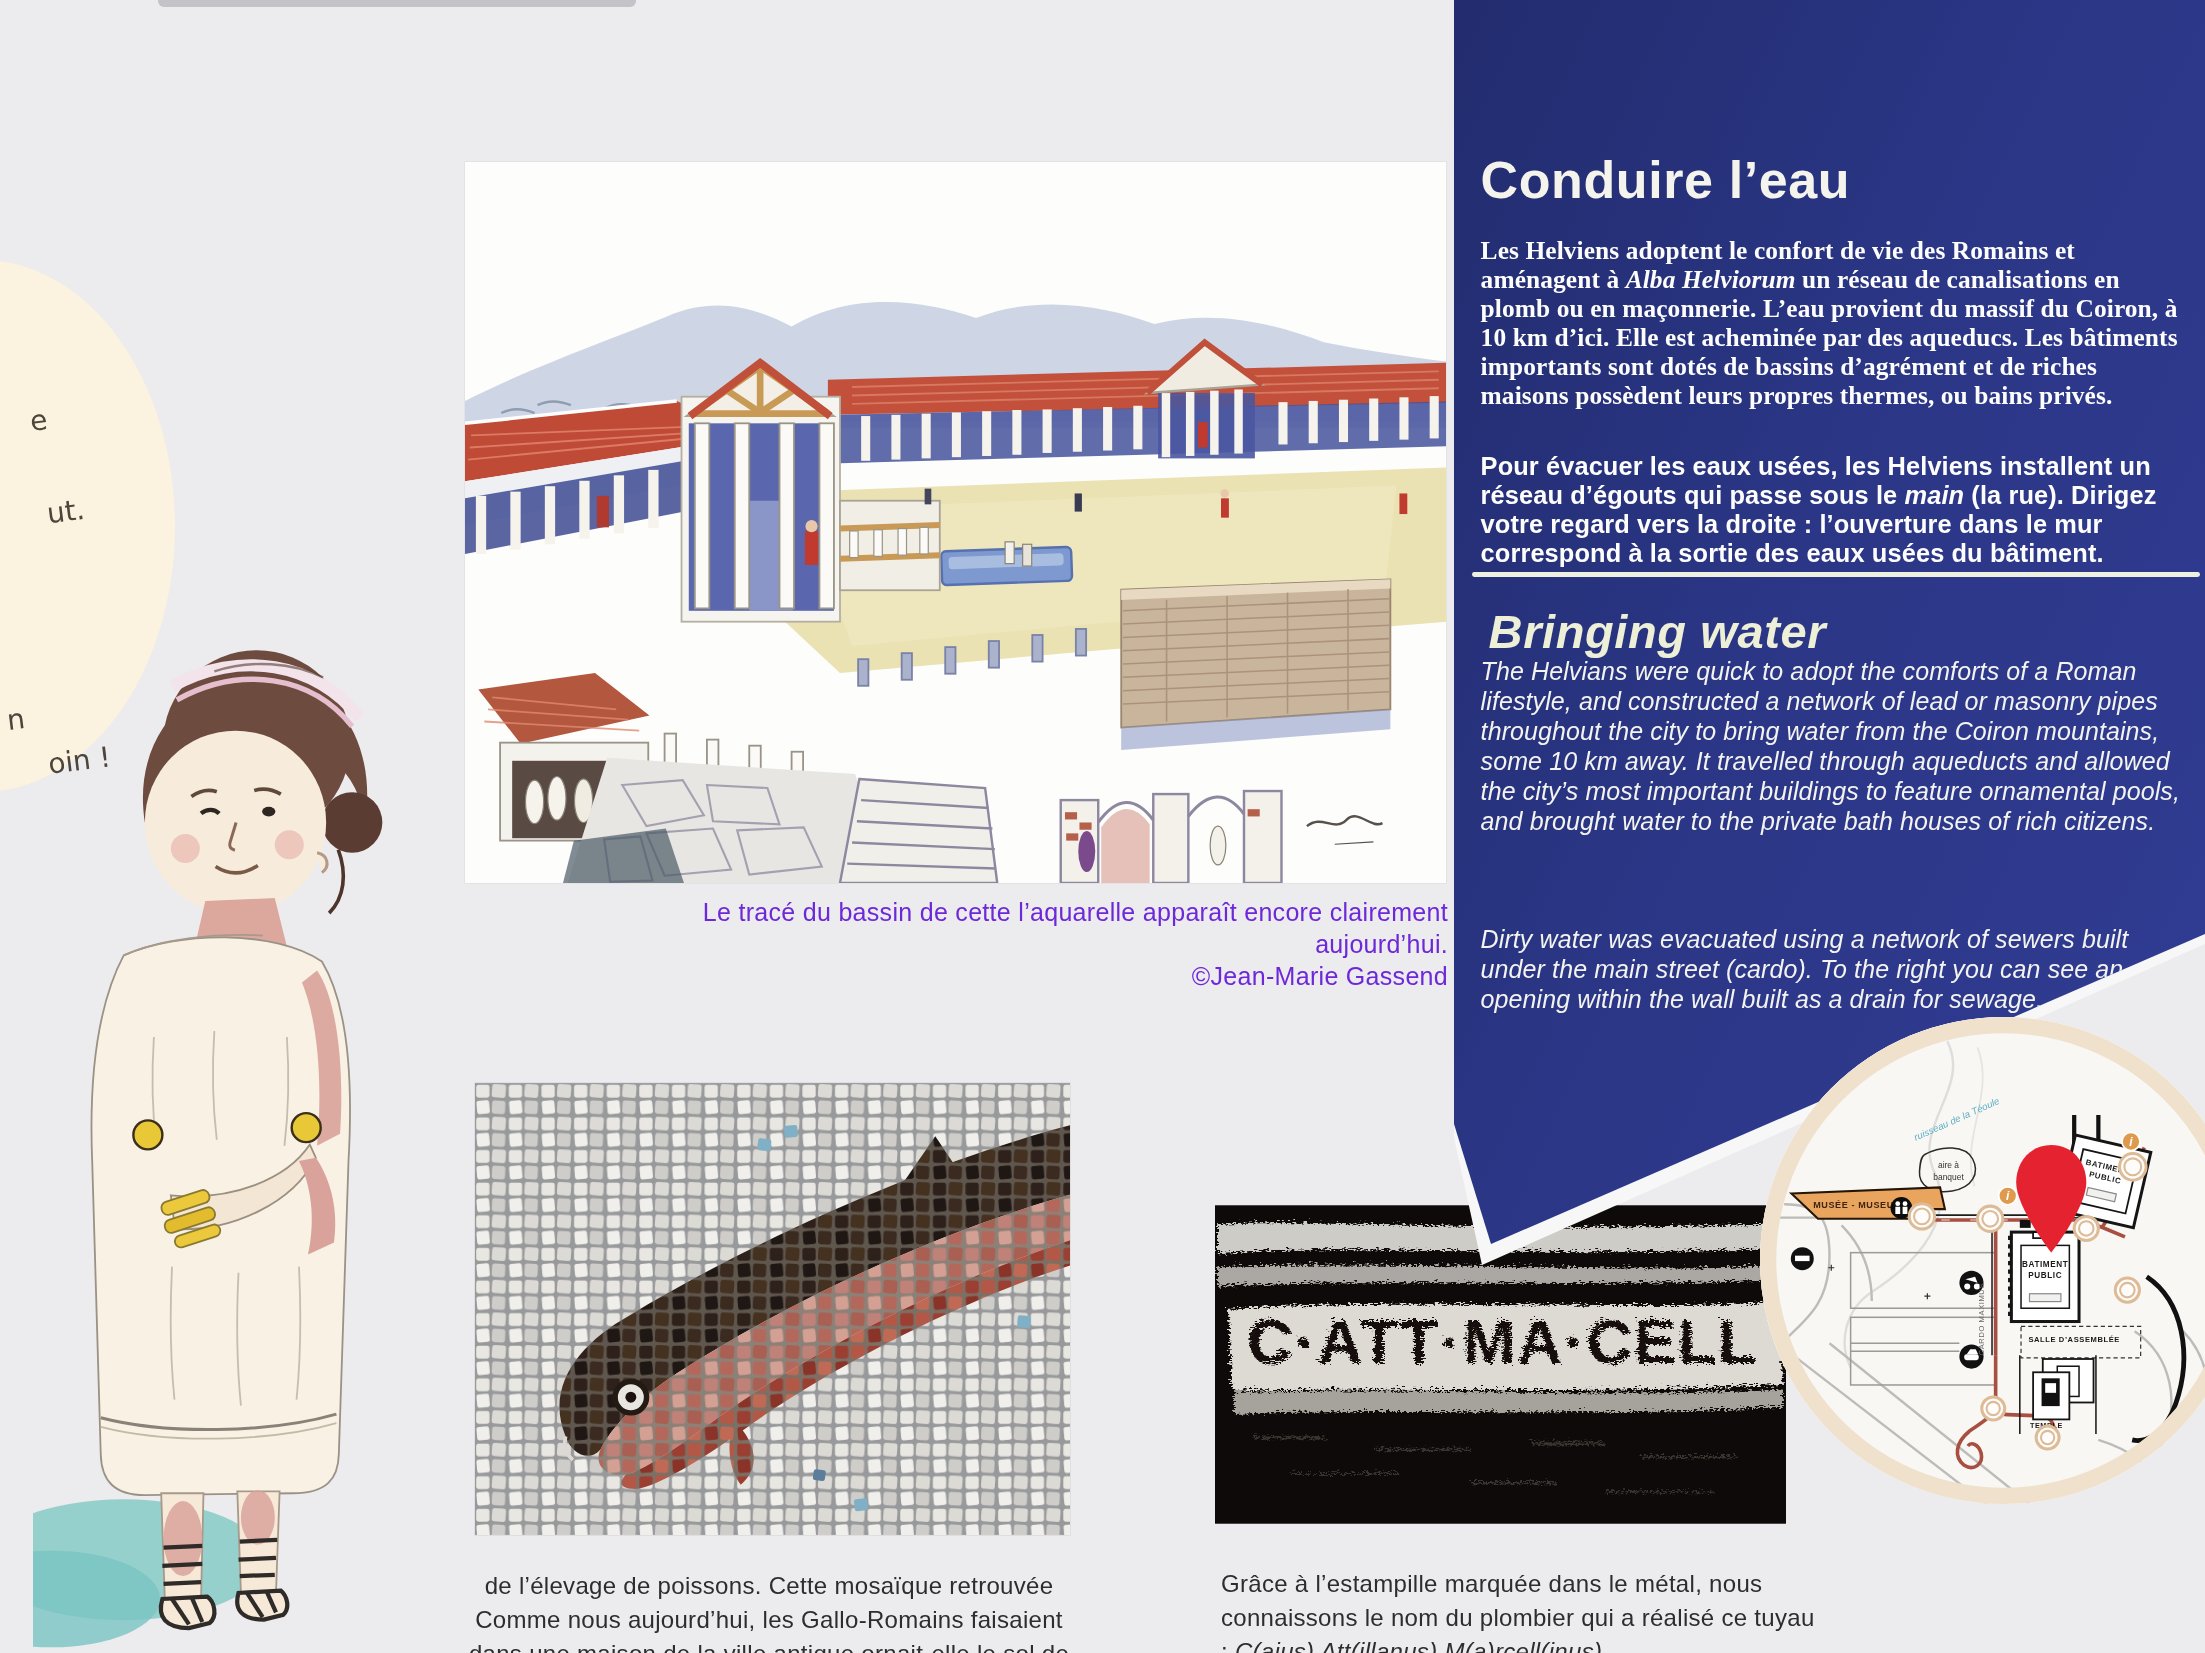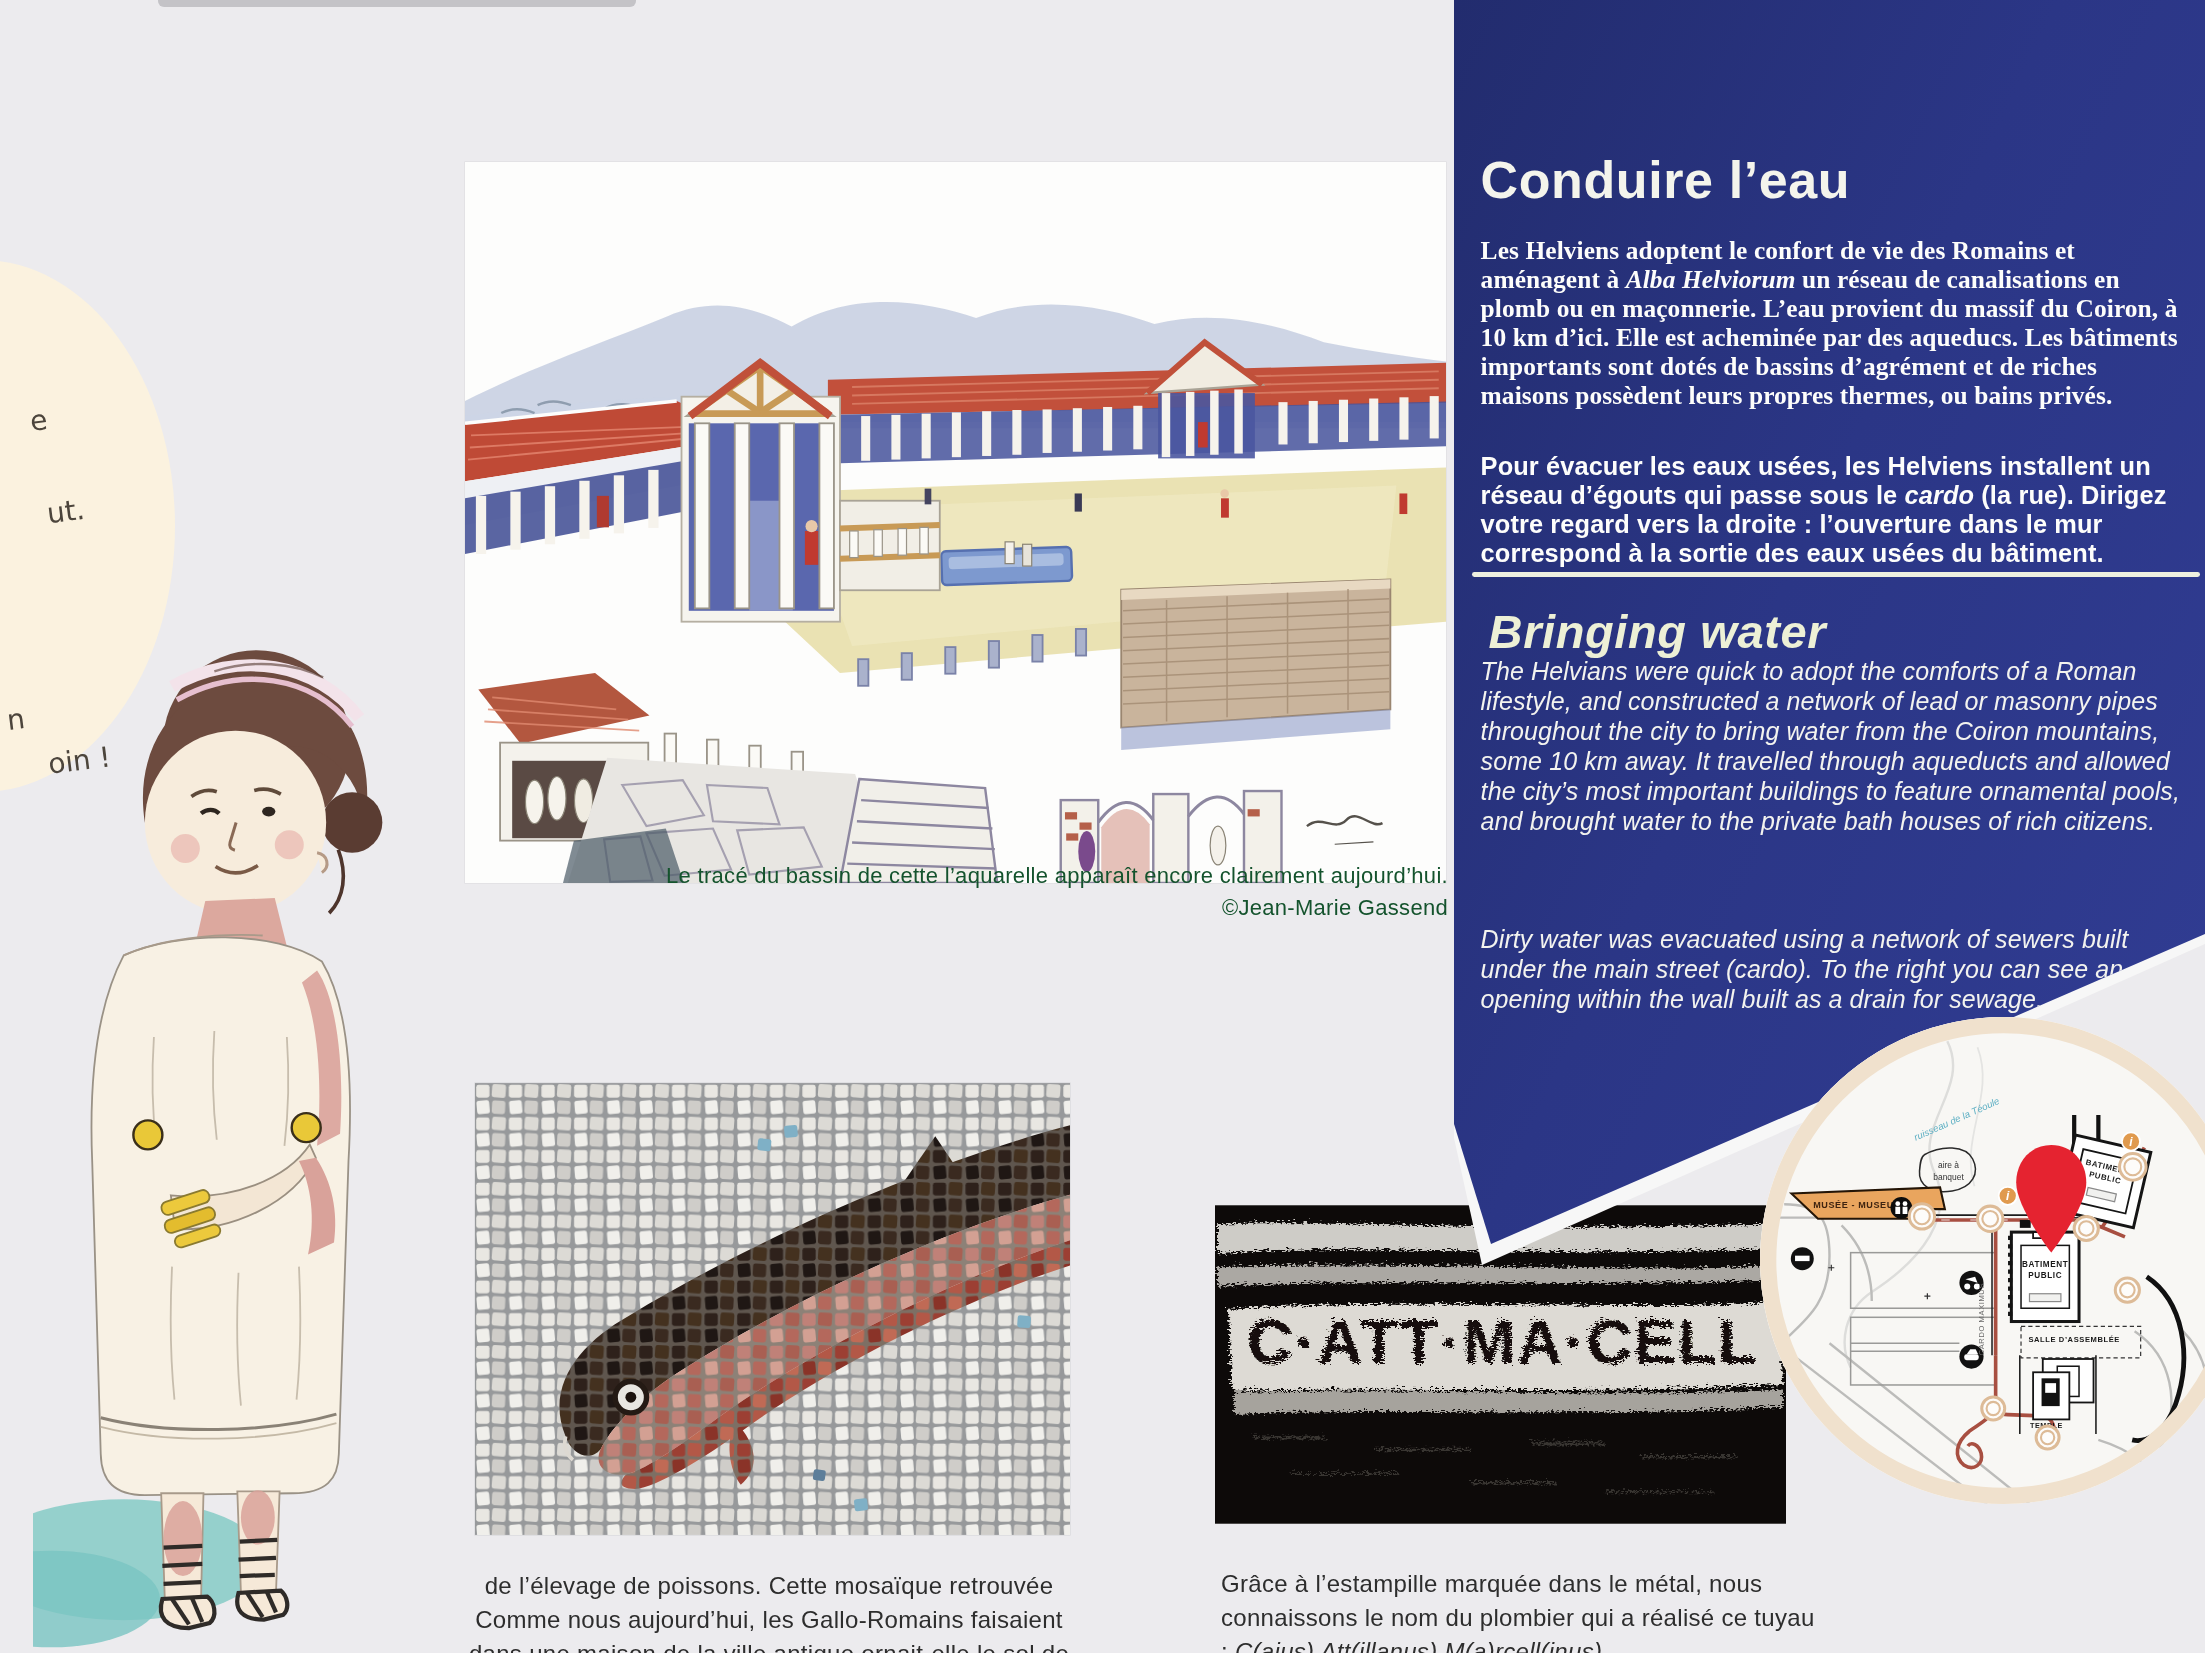--- a/index.html
+++ b/index.html
@@ -472,7 +472,7 @@
       <p class="fr-body"><span>Les Helviens adoptent le confort de vie des Romains et aménagent à </span><span class="it">Alba Helviorum</span><span> un réseau de canalisations en plomb ou en maçonnerie. L’eau provient du massif du Coiron, à 10 km d’ici. Elle est acheminée par des aqueducs. Les bâtiments importants sont dotés de bassins d’agrément et de riches maisons possèdent leurs propres thermes, ou bains privés.</span></p>
     </div>
     <div class="block" style="top:452px;">
-      <p class="fr-body"><span>Pour évacuer les eaux usées, les Helviens installent un réseau d’égouts qui passe sous le </span><span class="it">cardo</span><span> (la rue). Dirigez votre regard vers la droite : l’ouverture dans le mur correspond à la sortie des eaux usées du bâtiment.</span></p>
+      <p class="fr-body"><span>Pour évacuer les eaux usées, les Helviens installent un réseau d’égouts qui passe sous le </span><span class="it">main</span><span> (la rue). Dirigez votre regard vers la droite : l’ouverture dans le mur correspond à la sortie des eaux usées du bâtiment.</span></p>
     </div>
     <div id="panel-rule"></div>
     <div class="block" style="top:597px;">

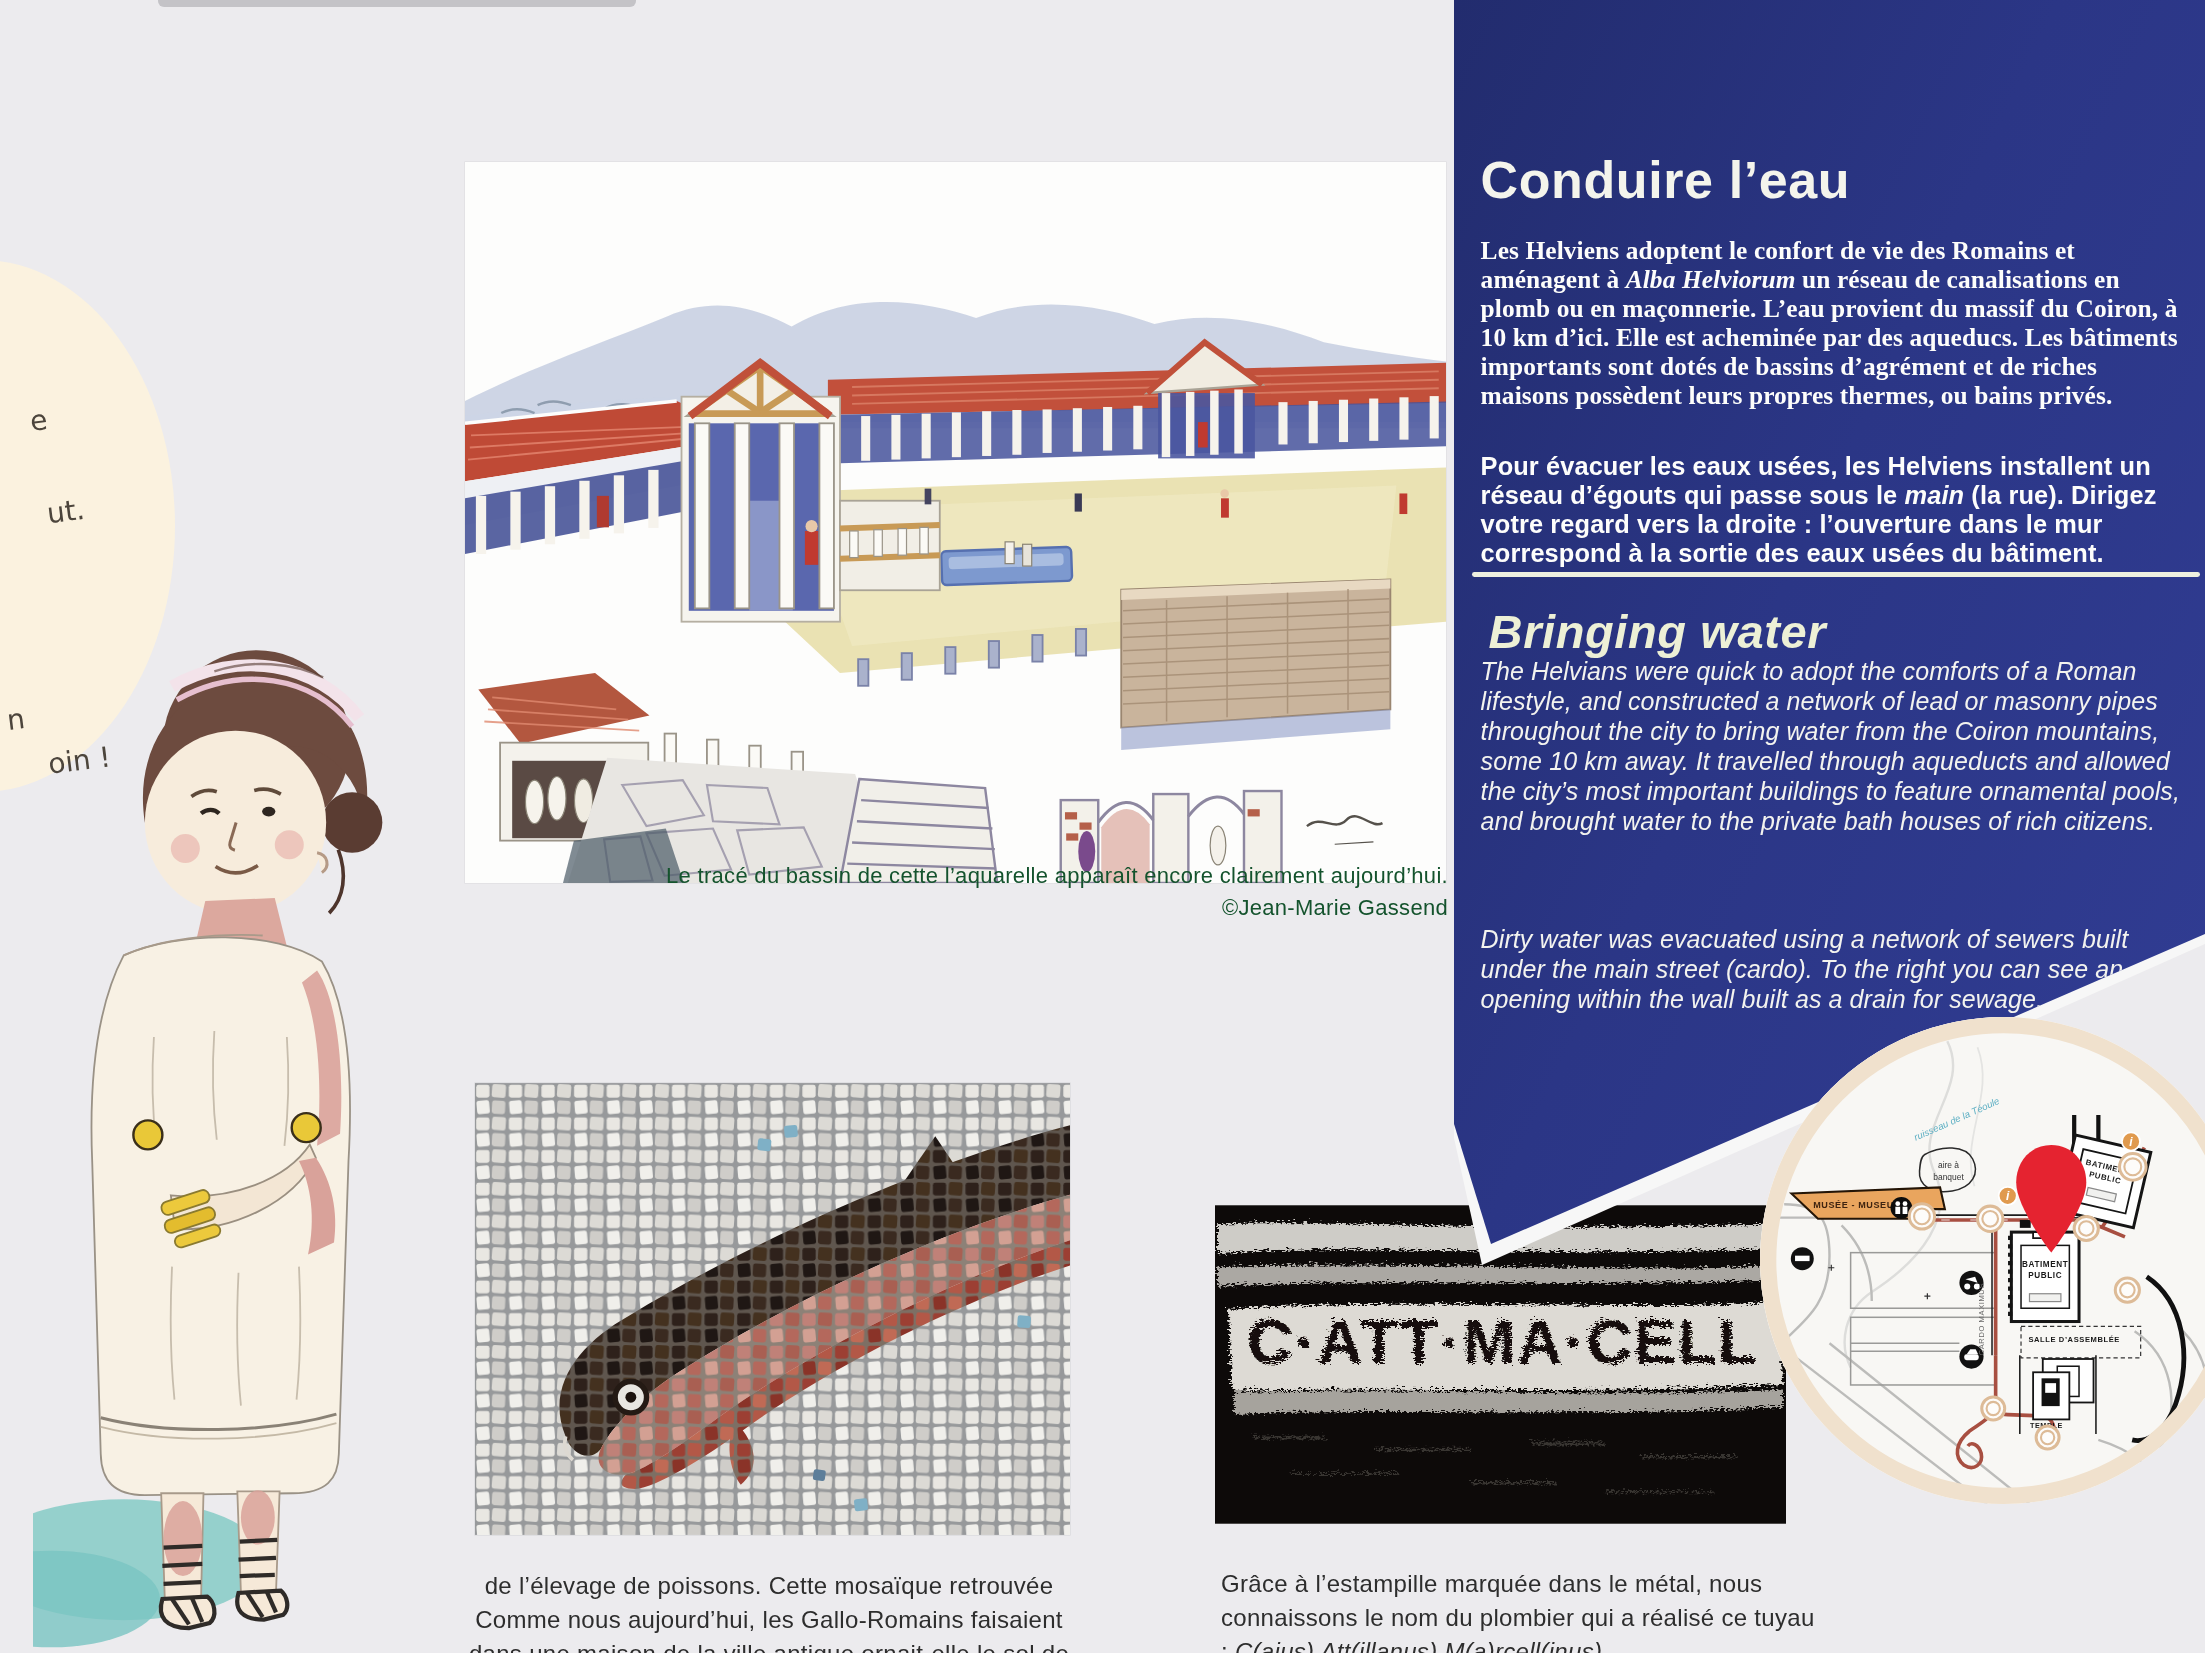--- a/index.html
+++ b/index.html
@@ -21,8 +21,8 @@
   #aquarelle{left:465px;top:162px;width:981px;height:721px;background:#fdfdfc;z-index:2;
     box-shadow:0 0 0 0.6px #dcdcdf;}
   #aquarelle-caption{
-    left:568px;top:860px;width:880px;text-align:right;color:#14532d;
-    font-size:22px;line-height:32px;z-index:2;letter-spacing:0.3px;
+    left:568px;top:896px;width:880px;text-align:right;color:#6d28d9;
+    font-size:25px;line-height:32px;z-index:2;letter-spacing:0.3px;
   }
   
   #mosaic{left:475px;top:1083px;width:595px;height:452px;z-index:2;box-shadow:0 0 0 0.6px #d8d8db;}

